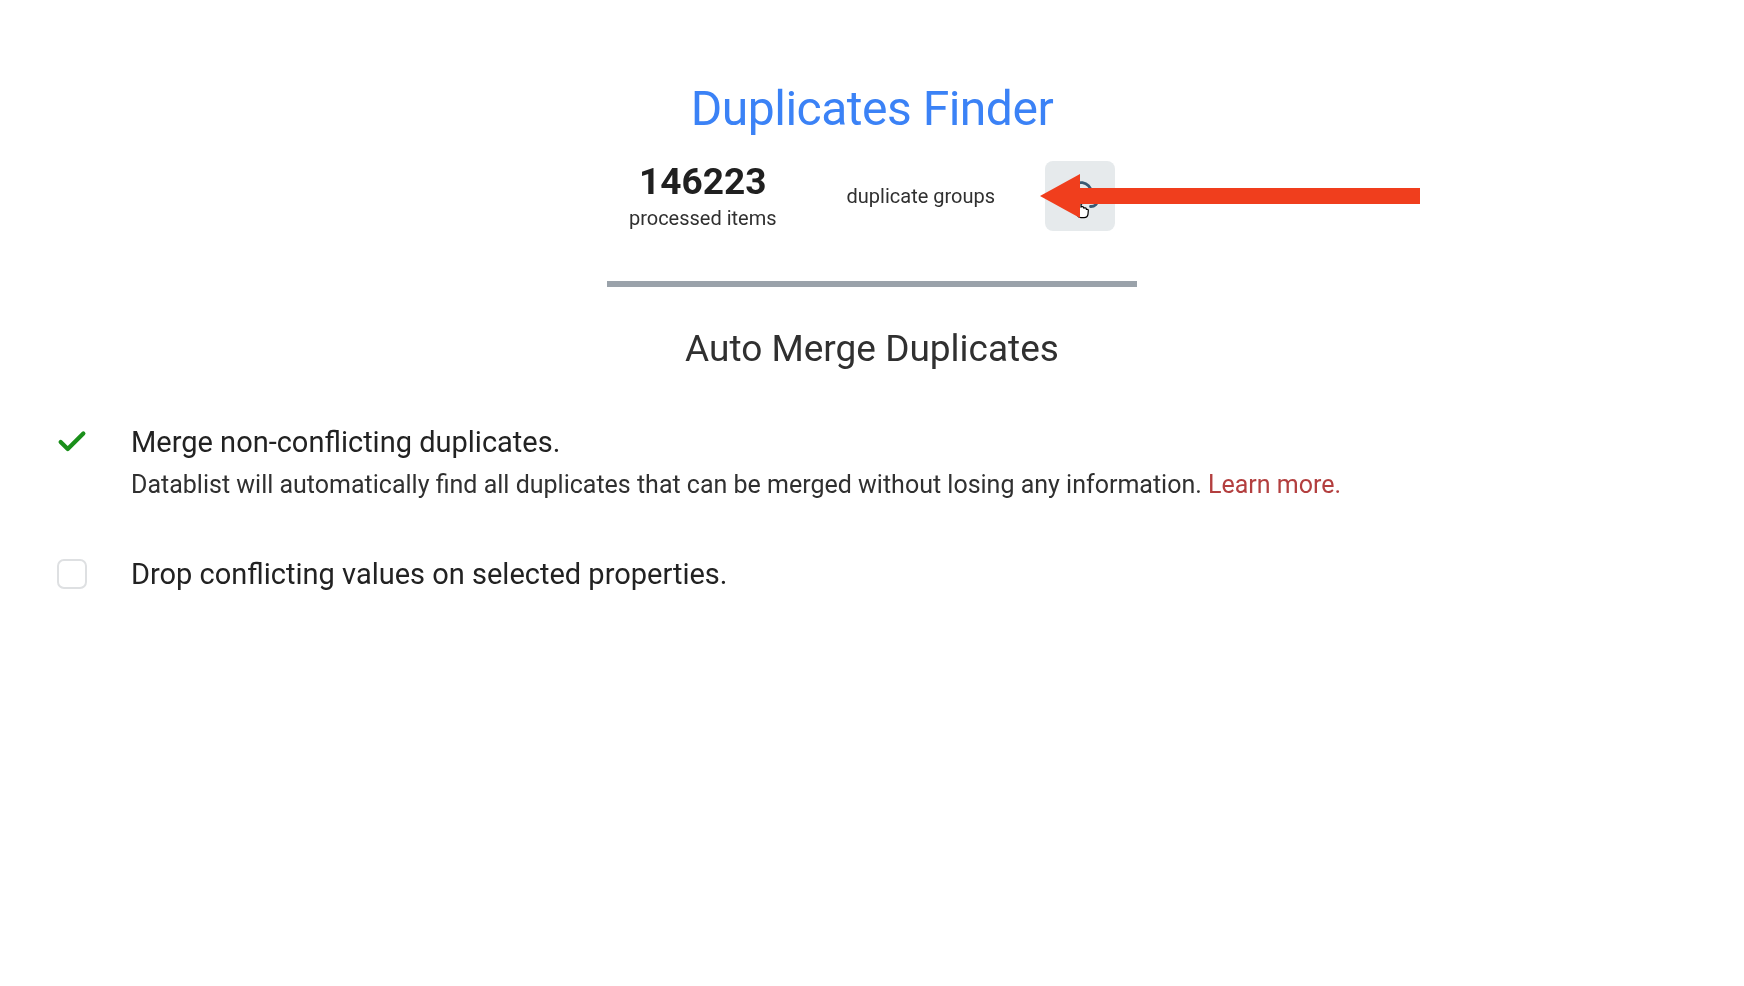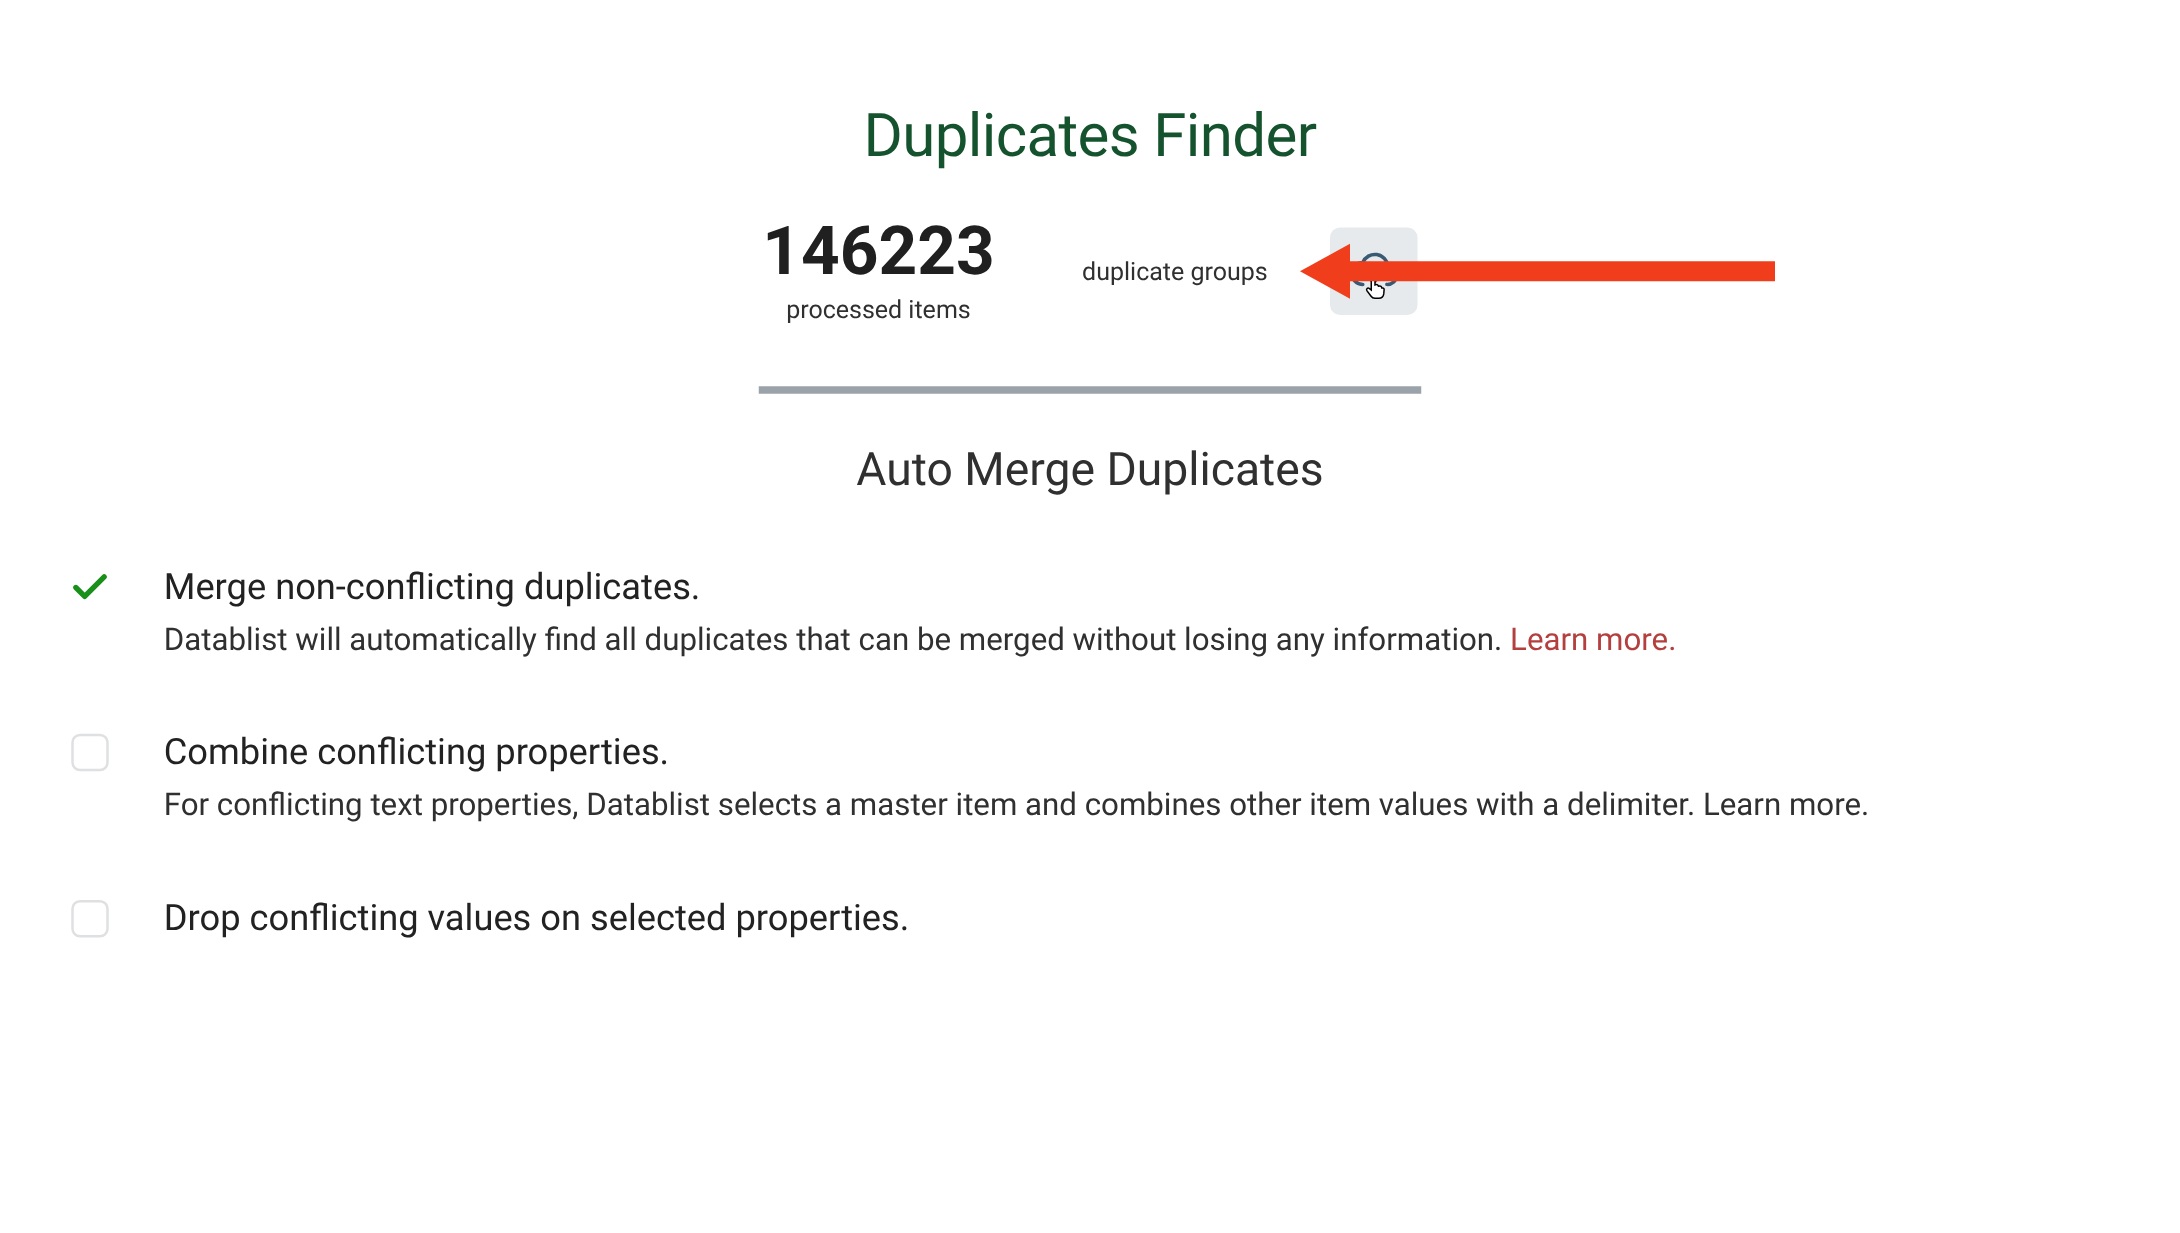--- a/index.html
+++ b/index.html
@@ -15,8 +15,8 @@
       text-align: center;
       font-size: 48px;
       font-weight: 400;
-      color: #14532d;
-      margin-bottom: 38px;
+      color: #3b82f6;
+      margin-bottom: 24px;
       letter-spacing: -0.5px;
     }
     .stats-row {

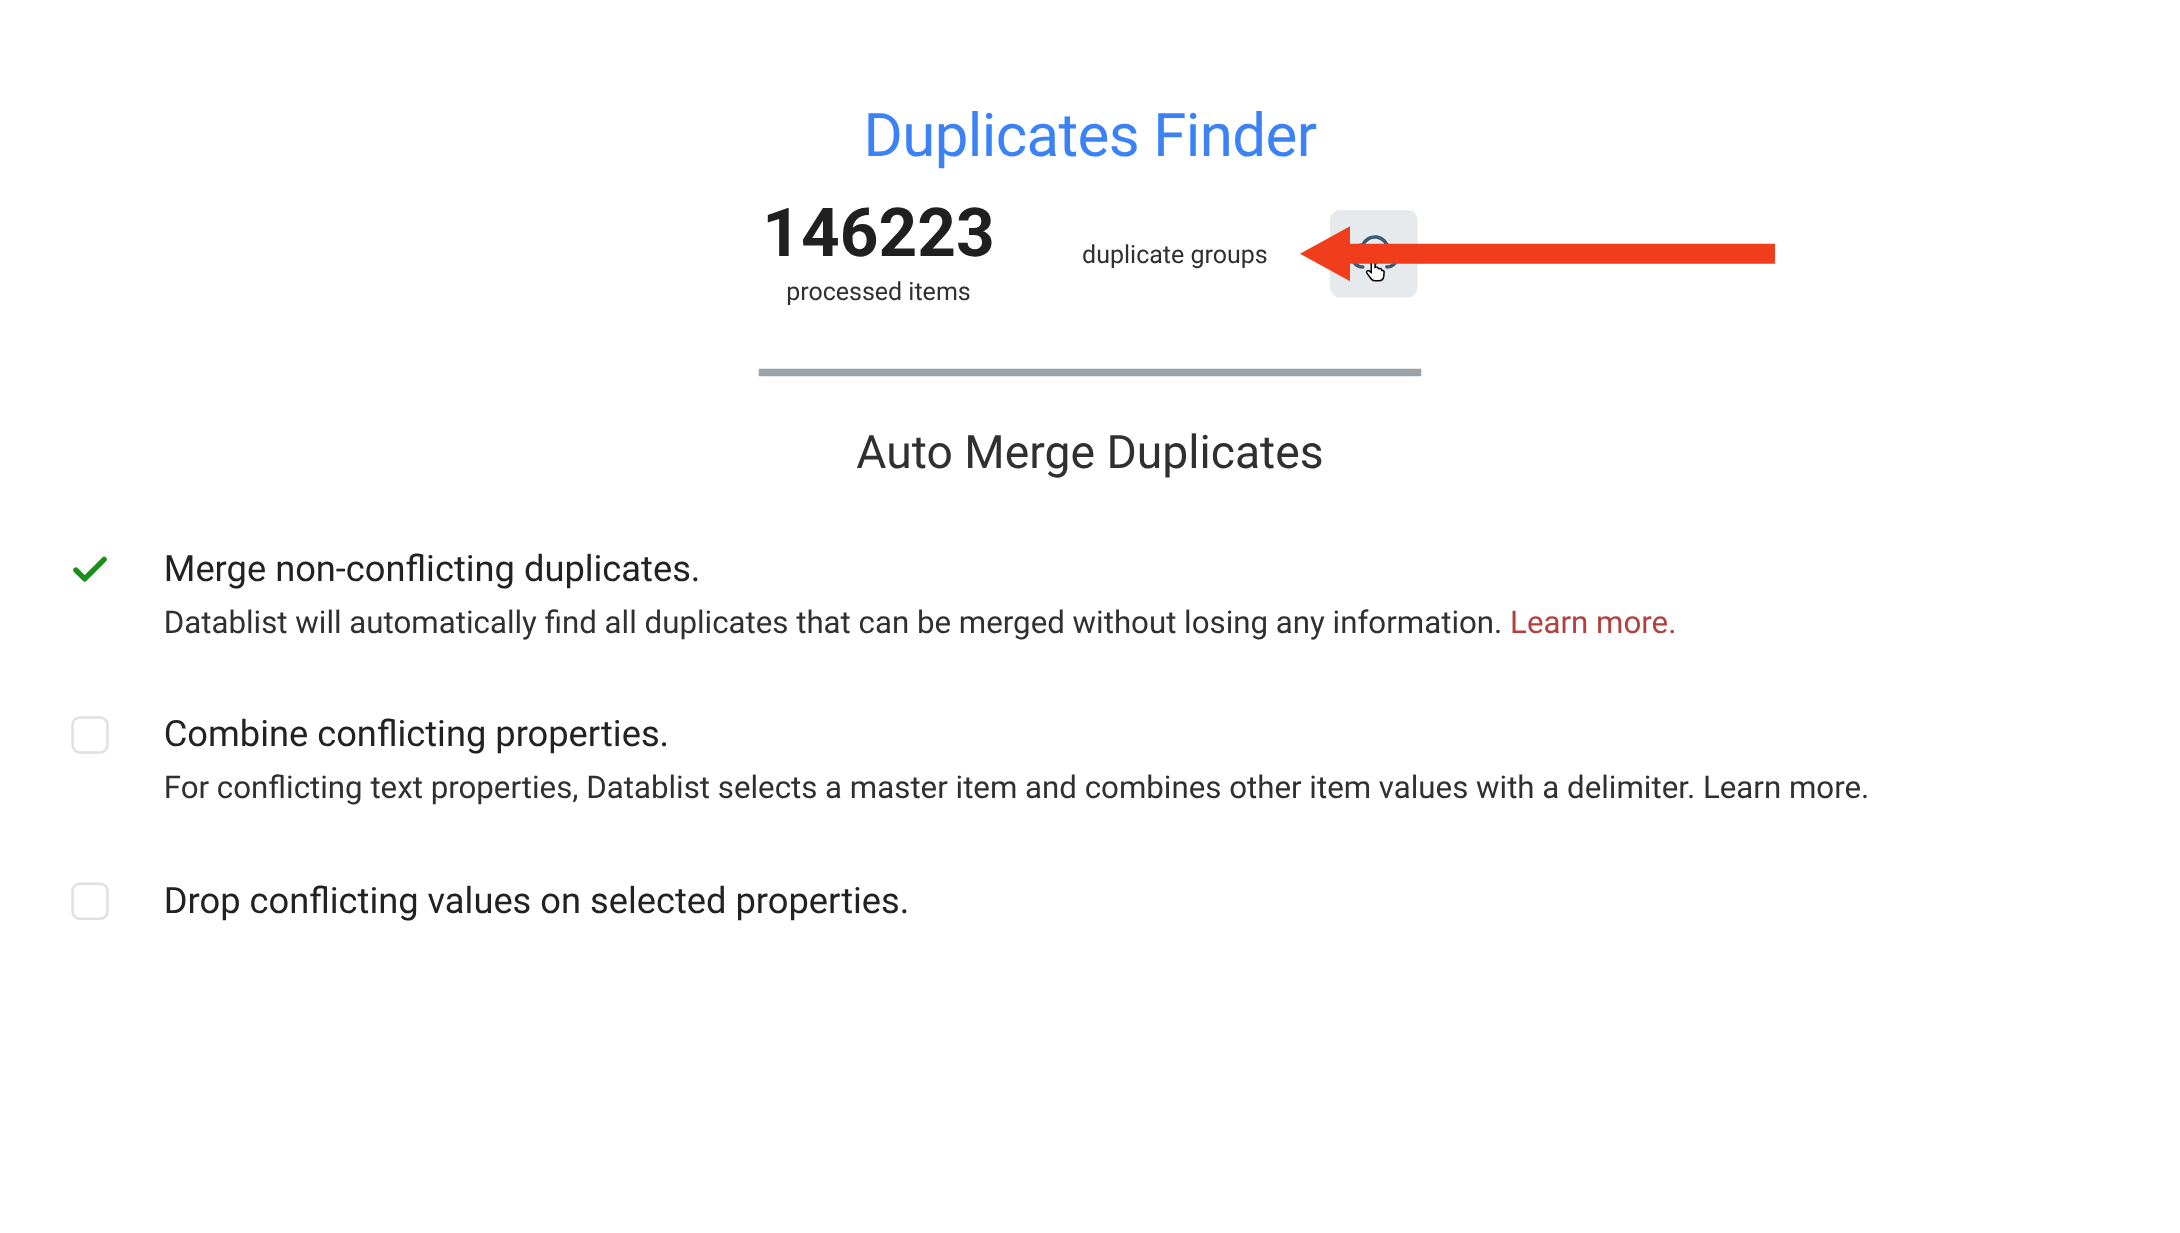--- a/index.html
+++ b/index.html
@@ -31,7 +31,7 @@
       text-align: center;
     }
     .stat-number {
-      font-size: 54px;
+      font-size: 37px;
       font-weight: 700;
       color: #202020;
       line-height: 1;

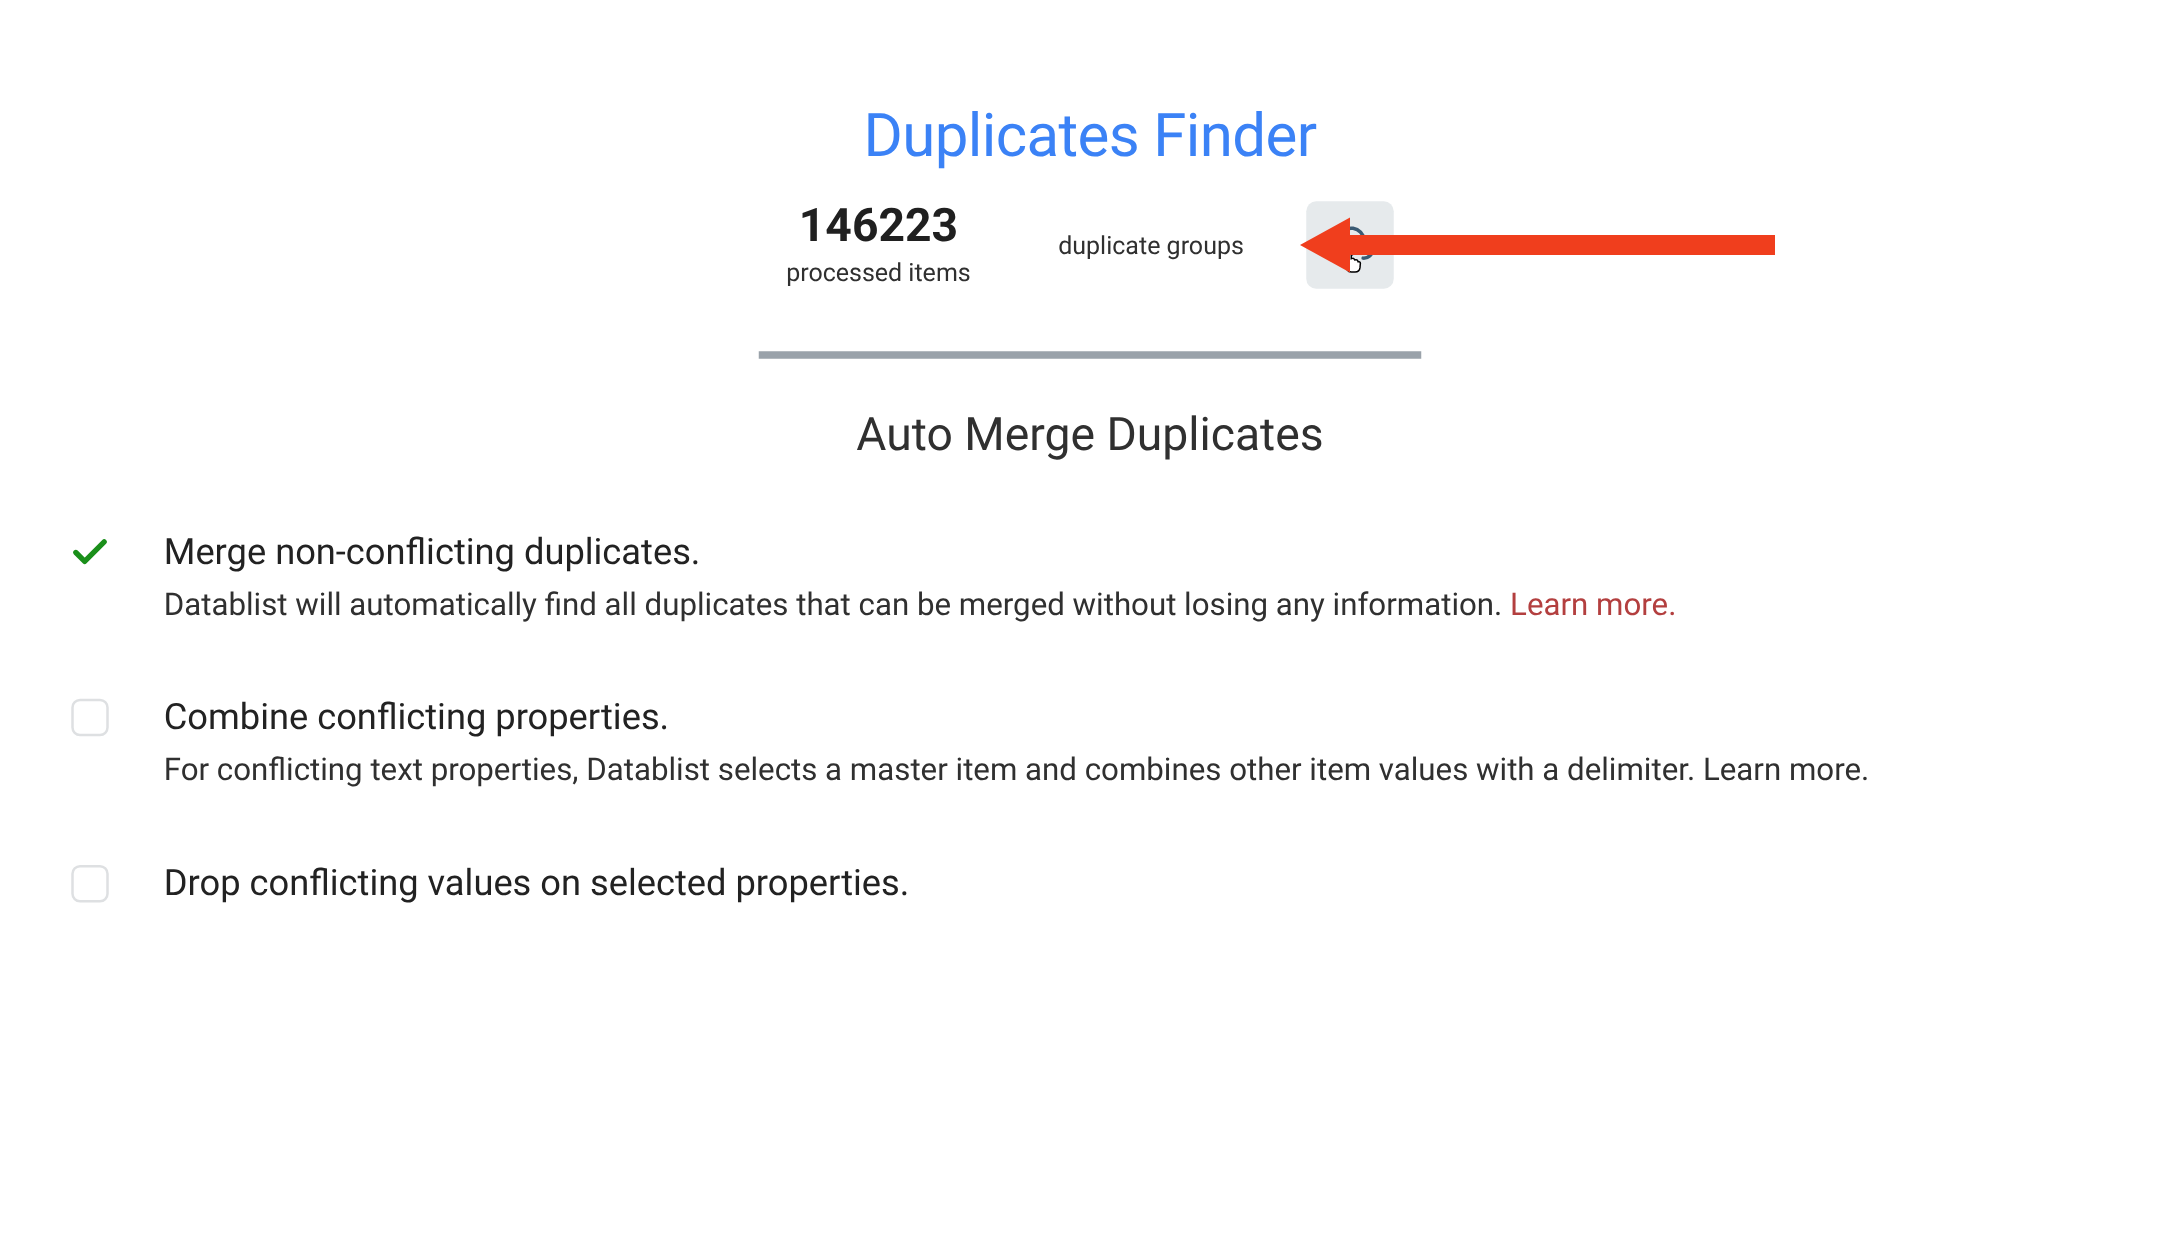--- a/index.html
+++ b/index.html
@@ -192,23 +192,12 @@
     </div>
   </div>
 
+
   <div class="option-item">
     <div class="option-check">
       <div class="checkbox-empty"></div>
     </div>
     <div class="option-content">
-      <div class="option-title">Combine conflicting properties.</div>
-      <div class="option-desc">
-        <span>For conflicting text properties, Datablist selects a master item and combines other item values with a delimiter. </span><a class="learn-link learn-link-dark">Learn more.</a>
-      </div>
-    </div>
-  </div>
-
-  <div class="option-item">
-    <div class="option-check">
-      <div class="checkbox-empty"></div>
-    </div>
-    <div class="option-content">
       <div class="option-title">Drop conflicting values on selected properties.</div>
     </div>
   </div>

